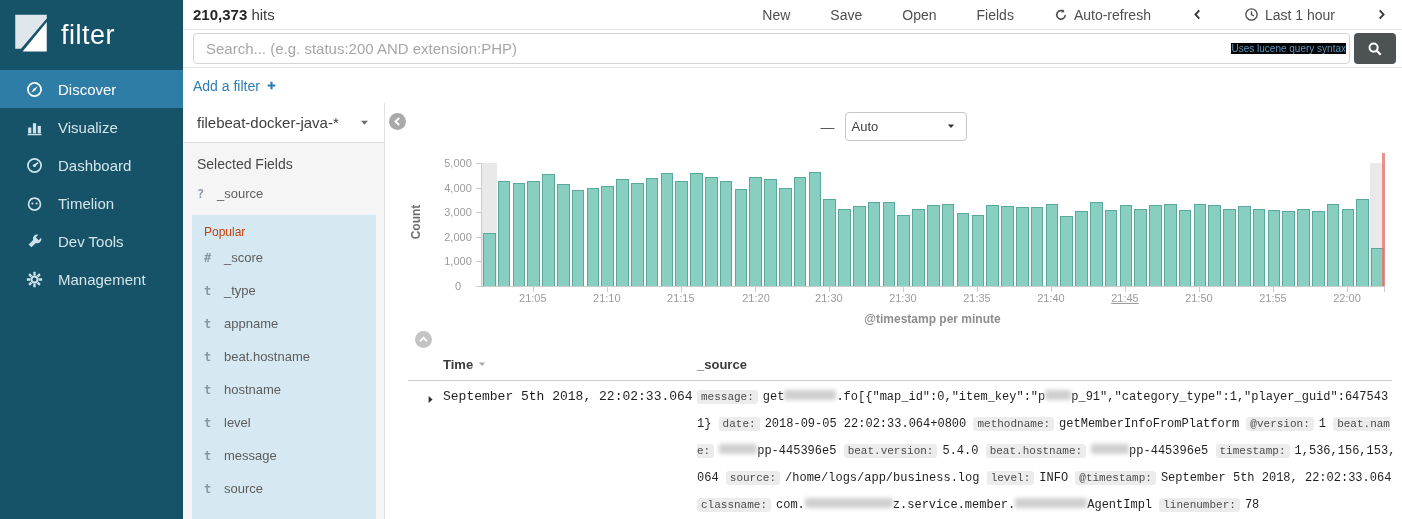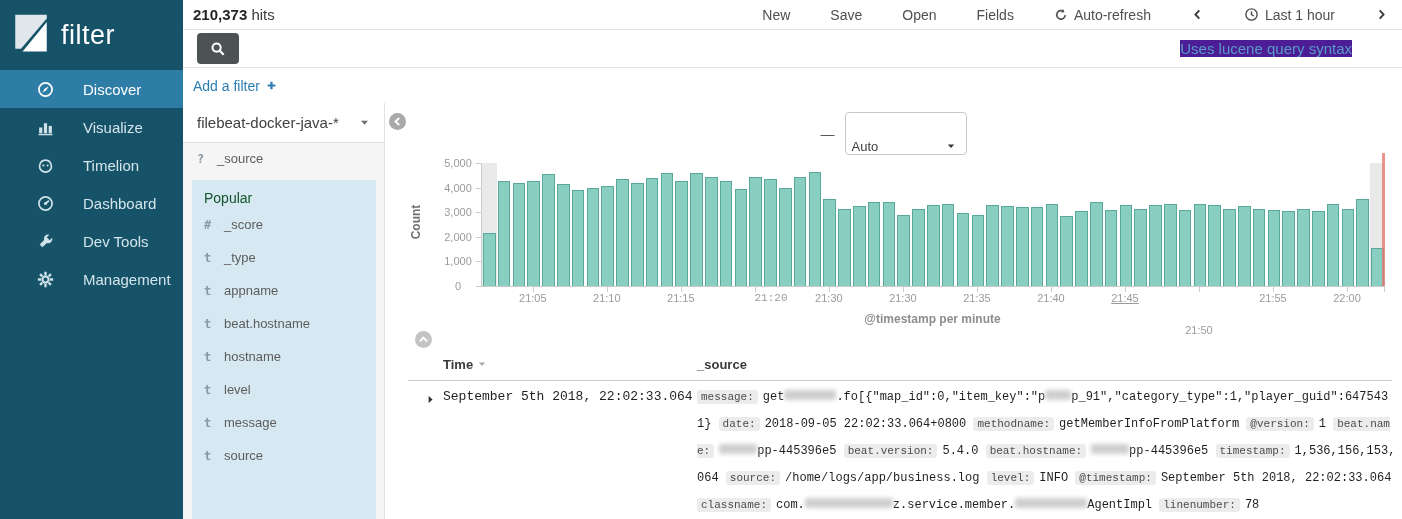--- a/index.html
+++ b/index.html
@@ -226,6 +226,7 @@
     </div>
 
     <div class="search-row">
+      <input class="search-input" value="" placeholder="Search... (e.g. status:200 AND extension:PHP)" style="">
       <span class="lucene-hint">Uses lucene query syntax</span>
       <button class="search-btn" id="search-btn">
           <span style="display: inline-flex;">

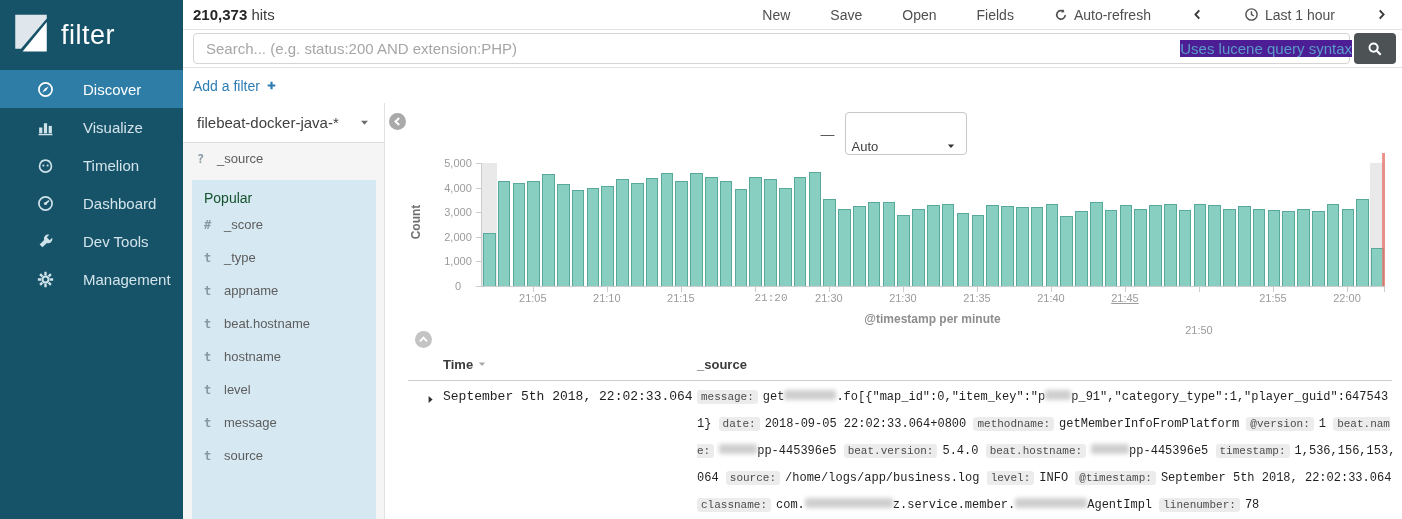--- a/index.html
+++ b/index.html
@@ -29,7 +29,7 @@
                 padding:0 200px 0 12px;font-size:15px;color:#444;outline:none;
                 font-family:"Liberation Sans",sans-serif}
   .search-input::placeholder{color:#a6a6a6}
-  .lucene-hint{position:absolute;right:50px;font-size:15px;color:#5a9bc6;cursor:pointer;background:#4c1d95}
+  .lucene-hint{position:absolute;right:56px;font-size:10px;color:#5a9bc6;cursor:pointer;background:#000000}
   .search-btn{width:42px;height:31px;margin-left:4px;background:#4d5254;border:none;border-radius:4px;
               display:flex;align-items:center;justify-content:center;cursor:pointer}
   .filter-bar{height:36px;border-bottom:1px solid #cfcfcf;display:flex;align-items:center;

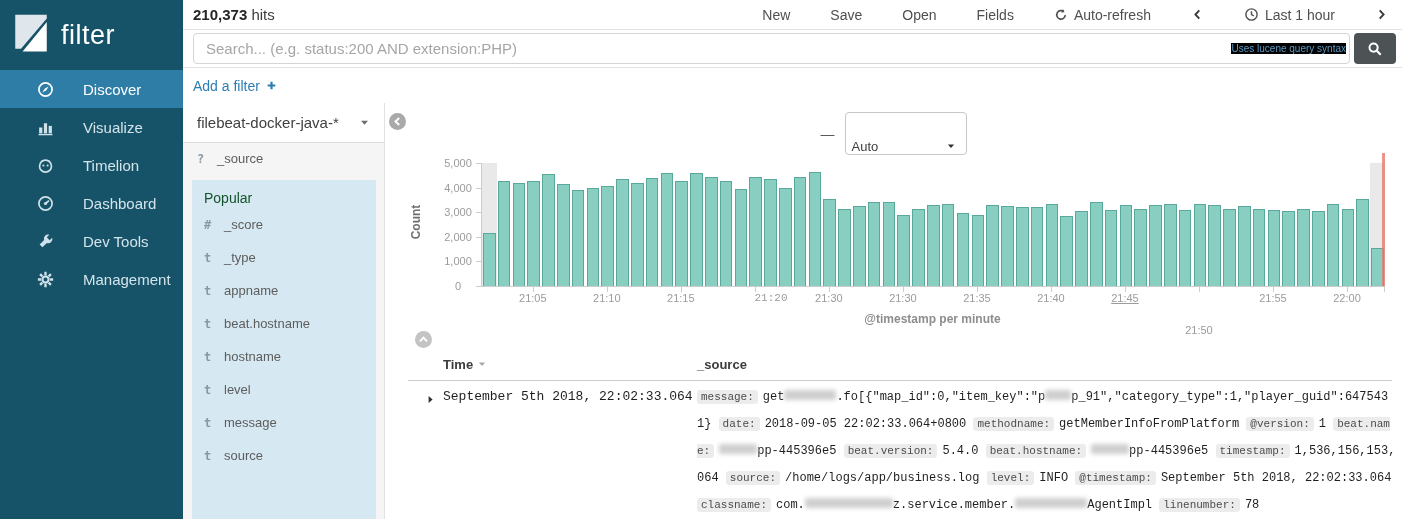--- a/index.html
+++ b/index.html
@@ -9,7 +9,7 @@
   .sidebar{position:absolute;left:0;top:0;width:183px;height:100%;background:#175368;z-index:5}
   .logo{height:70px;display:flex;align-items:center;padding-left:10px;gap:9px;cursor:pointer}
   .logo-text{color:#fff;font-size:27px;letter-spacing:.5px}
-  .nav-item{height:38px;display:flex;align-items:center;padding-left:36px;gap:29px;
+  .nav-item{height:38px;display:flex;align-items:center;padding-left:25px;gap:15px;
             color:#d3e4eb;font-size:15px;cursor:pointer}
   .nav-item.active{background:#2e7da7;color:#fff}
   .nav-item .nicon{display:flex;width:18px;justify-content:center}

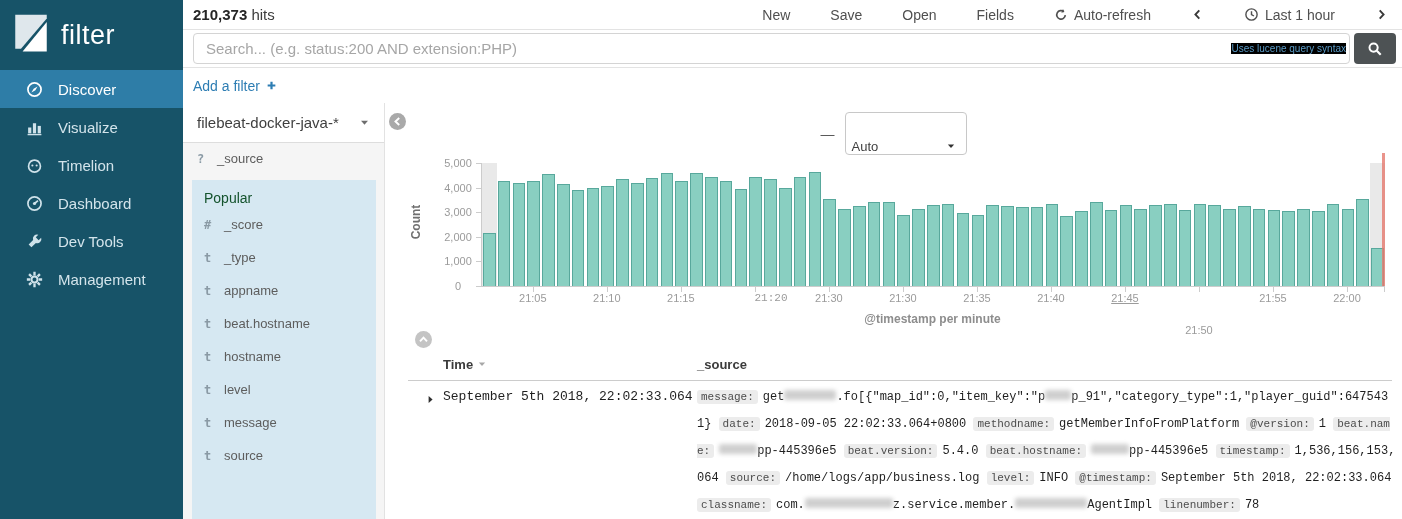--- a/index.html
+++ b/index.html
@@ -54,8 +54,8 @@
   .collapse-left{position:absolute;left:4px;top:10px;cursor:pointer;z-index:3}
   .hist-title{position:absolute;left:0;right:0;top:9px;display:flex;align-items:center;
               justify-content:center;gap:10px;font-size:14px;color:#5a5a5a}
-  .interval-select{width:122px;height:43px;border:1px solid #c8c8c8;border-radius:4px;background:#fff;
-                   display:flex;align-items:flex-end;justify-content:space-between;box-sizing:border-box;
+  .interval-select{width:122px;height:29px;border:1px solid #c8c8c8;border-radius:4px;background:#fff;
+                   display:flex;align-items:center;justify-content:space-between;box-sizing:border-box;
                    padding:0 10px 0 6px;font-size:13px;color:#3f3f3f;cursor:pointer}
   .count-label{position:absolute;left:14px;top:112px;transform:rotate(-90deg);font-size:12px;
                font-weight:bold;color:#6f6f6f}

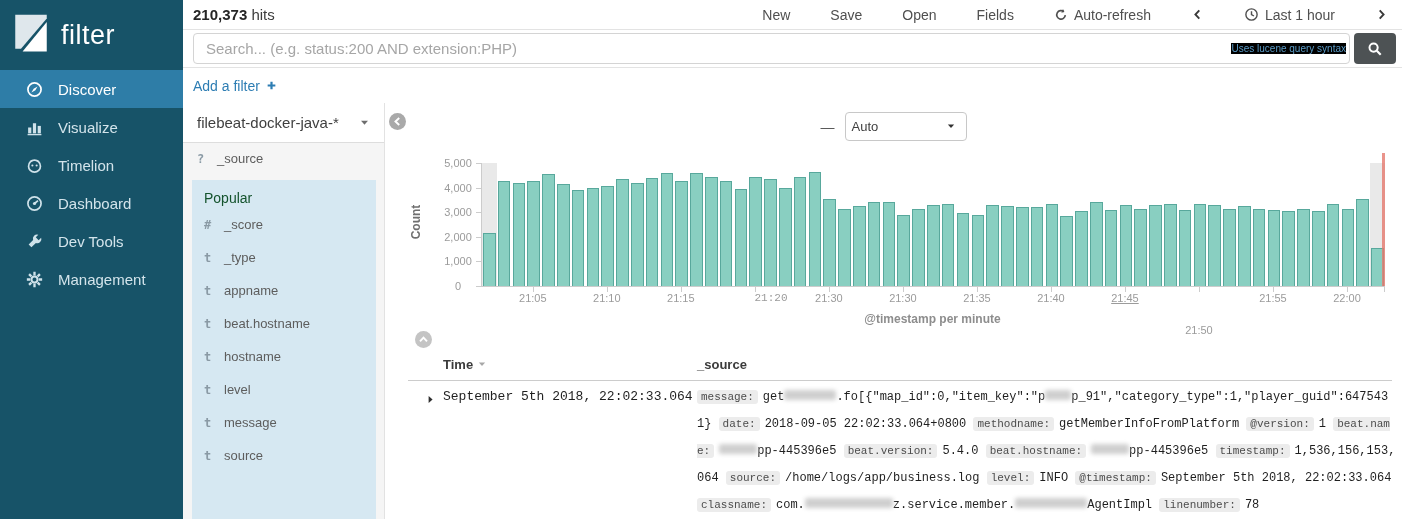--- a/index.html
+++ b/index.html
@@ -256,6 +256,9 @@
               <path d="M3 5.5h10L8 11.2z" fill="#6d6d6d"></path>
             </svg>
           </span></span>
+    </div>
+    <div class="fp-heading">
+      <span>Selected Fields</span>
     </div>
     <div id="selected-fields">
         <div class="field-item">

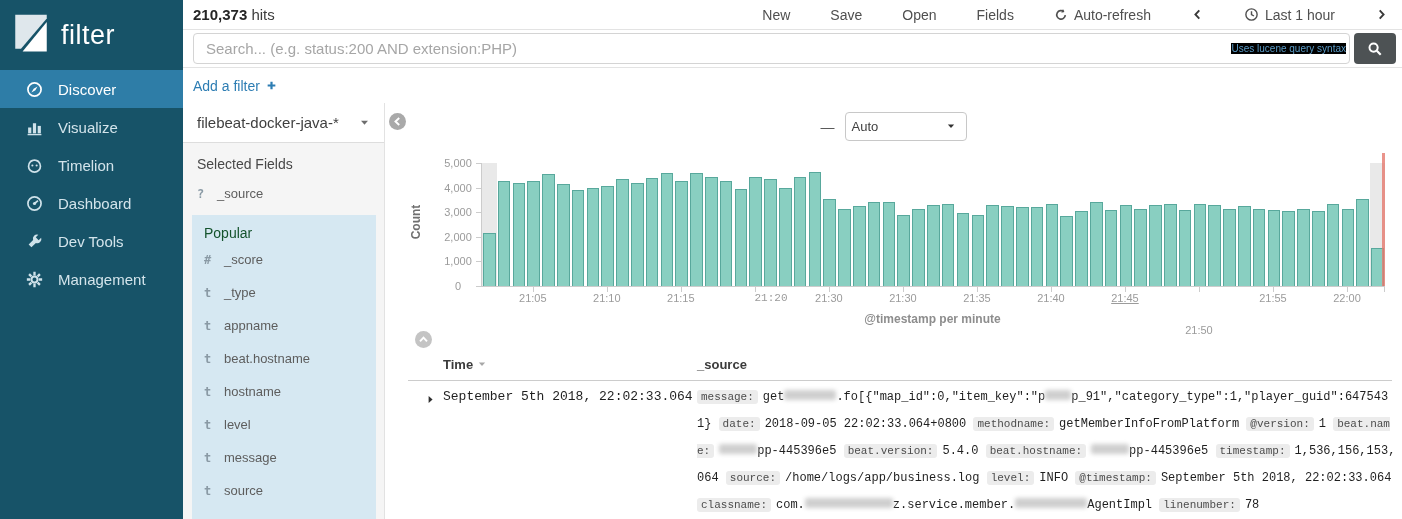--- a/index.html
+++ b/index.html
@@ -131,6 +131,18 @@
           <span class="nicon">
             <span style="display: inline-flex;">
               <svg width="17" height="17" viewBox="0 0 16 16">
+                <circle cx="8" cy="8" r="6.2" fill="none" stroke="#cfe2ea" stroke-width="1.6"></circle>
+                <path d="M8 8 11.3 5.2" stroke="#cfe2ea" stroke-width="1.6"></path>
+                <circle cx="8" cy="8" r="1.5" fill="#cfe2ea"></circle>
+              </svg>
+            </span>
+          </span>
+          <span>Dashboard</span>
+        </div>
+        <div class="nav-item">
+          <span class="nicon">
+            <span style="display: inline-flex;">
+              <svg width="17" height="17" viewBox="0 0 16 16">
                 <circle cx="8" cy="8.6" r="5.6" fill="none" stroke="#cfe2ea" stroke-width="1.6"></circle>
                 <circle cx="6" cy="8" r="1" fill="#cfe2ea"></circle>
                 <circle cx="10" cy="8" r="1" fill="#cfe2ea"></circle>
@@ -140,18 +152,6 @@
             </span>
           </span>
           <span>Timelion</span>
-        </div>
-        <div class="nav-item">
-          <span class="nicon">
-            <span style="display: inline-flex;">
-              <svg width="17" height="17" viewBox="0 0 16 16">
-                <circle cx="8" cy="8" r="6.2" fill="none" stroke="#cfe2ea" stroke-width="1.6"></circle>
-                <path d="M8 8 11.3 5.2" stroke="#cfe2ea" stroke-width="1.6"></path>
-                <circle cx="8" cy="8" r="1.5" fill="#cfe2ea"></circle>
-              </svg>
-            </span>
-          </span>
-          <span>Dashboard</span>
         </div>
         <div class="nav-item">
           <span class="nicon">

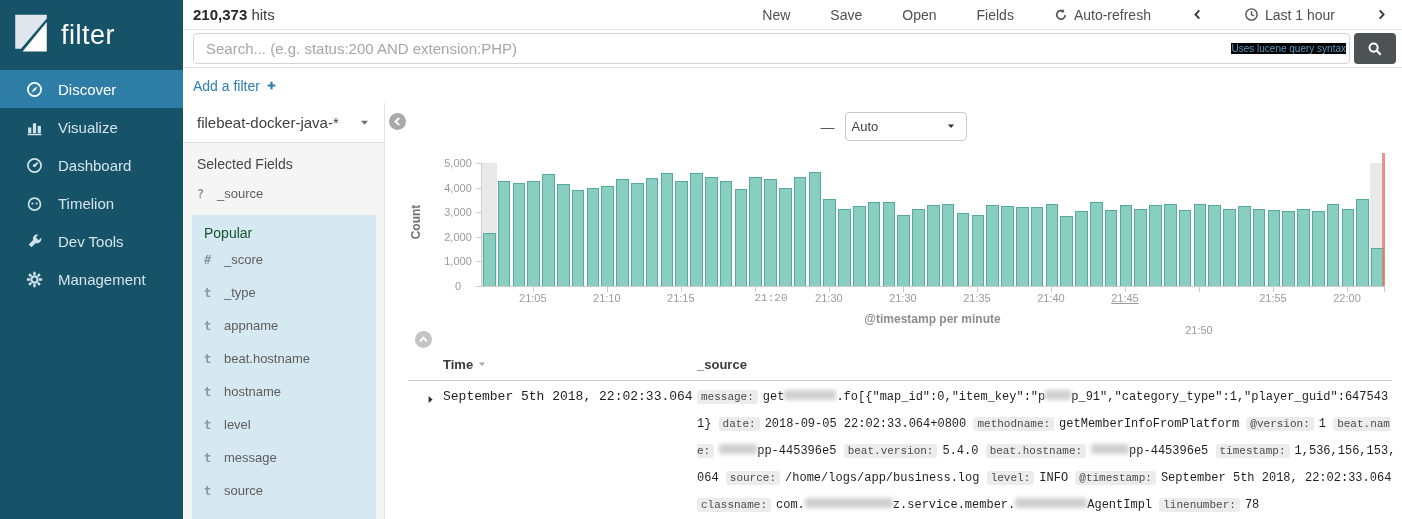--- a/index.html
+++ b/index.html
@@ -47,7 +47,7 @@
               color:#5d5d5d;cursor:pointer}
   .ftype{font-family:"DejaVu Sans Mono",monospace;font-weight:bold;color:#8a9aa5;font-size:12px;width:10px}
   .popular-block{flex:1;margin:6px 8px 0 9px;background:#d6e8f2;padding-top:4px;overflow:hidden}
-  .popular-label{padding:6px 12px 2px;font-size:14px;color:#14532d}
+  .popular-label{padding:6px 12px 2px;font-size:12px;color:#c2410c}
   .popular-block .field-item{padding:9px 12px}
   
   .results{position:absolute;left:385px;top:103px;right:0;bottom:0;background:#fff}

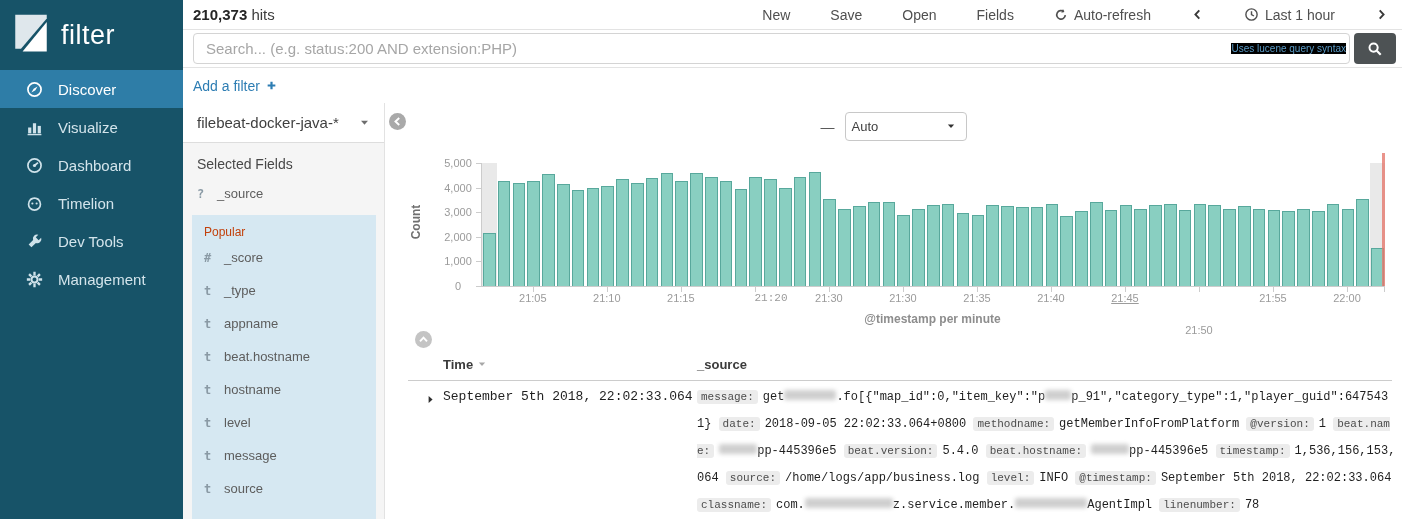--- a/index.html
+++ b/index.html
@@ -413,7 +413,7 @@
         <span class="xtickmark" style="left: 221.828px;"></span>
         <span class="xlabel" style="left: 265.844px;">21:15</span>
         <span class="xtickmark" style="left: 295.844px;"></span>
-        <span class="xlabel" style="left: 356px; font-family: Liberation Mono, monospace;">21:20</span>
+        <span class="xlabel" style="left: 341px;">21:20</span>
         <span class="xtickmark" style="left: 369.861px;"></span>
         <span class="xlabel" style="left: 413.877px;">21:30</span>
         <span class="xtickmark" style="left: 443.877px;"></span>

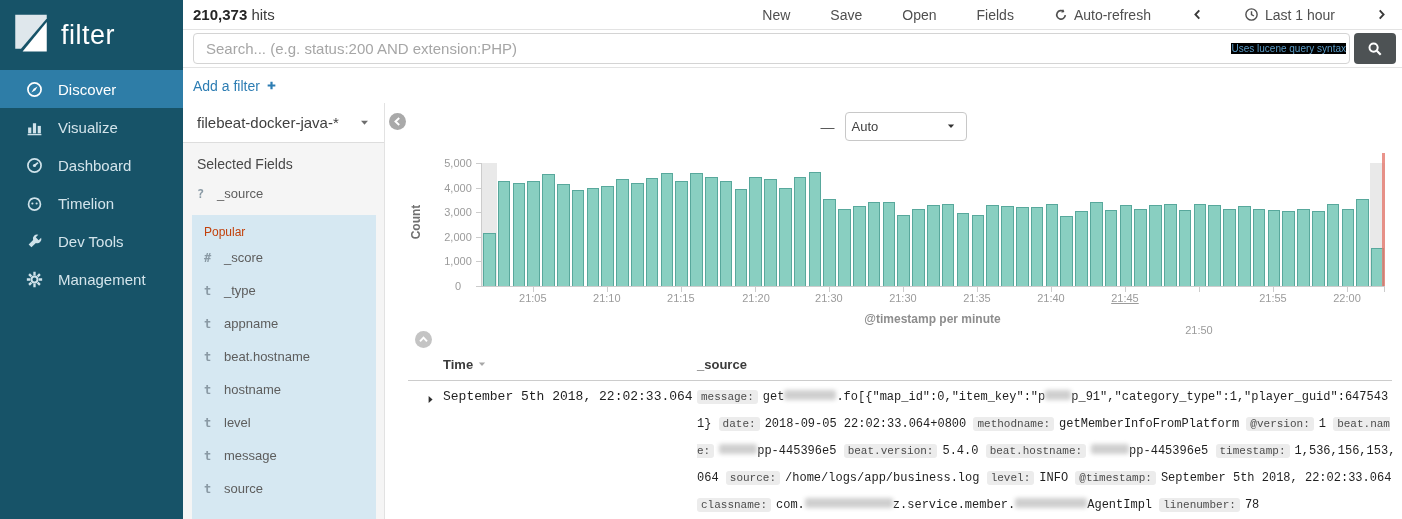--- a/index.html
+++ b/index.html
@@ -425,7 +425,7 @@
         <span class="xtickmark" style="left: 665.926px;"></span>
         <span class="xlabel" style="left: 709.943px; text-decoration: underline;">21:45</span>
         <span class="xtickmark" style="left: 739.943px;"></span>
-        <span class="xlabel" style="left: 783.959px; margin-top: 32px;">21:50</span>
+        <span class="xlabel" style="left: 783.959px;">21:50</span>
         <span class="xtickmark" style="left: 813.959px;"></span>
         <span class="xlabel" style="left: 857.975px;">21:55</span>
         <span class="xtickmark" style="left: 887.975px;"></span>

